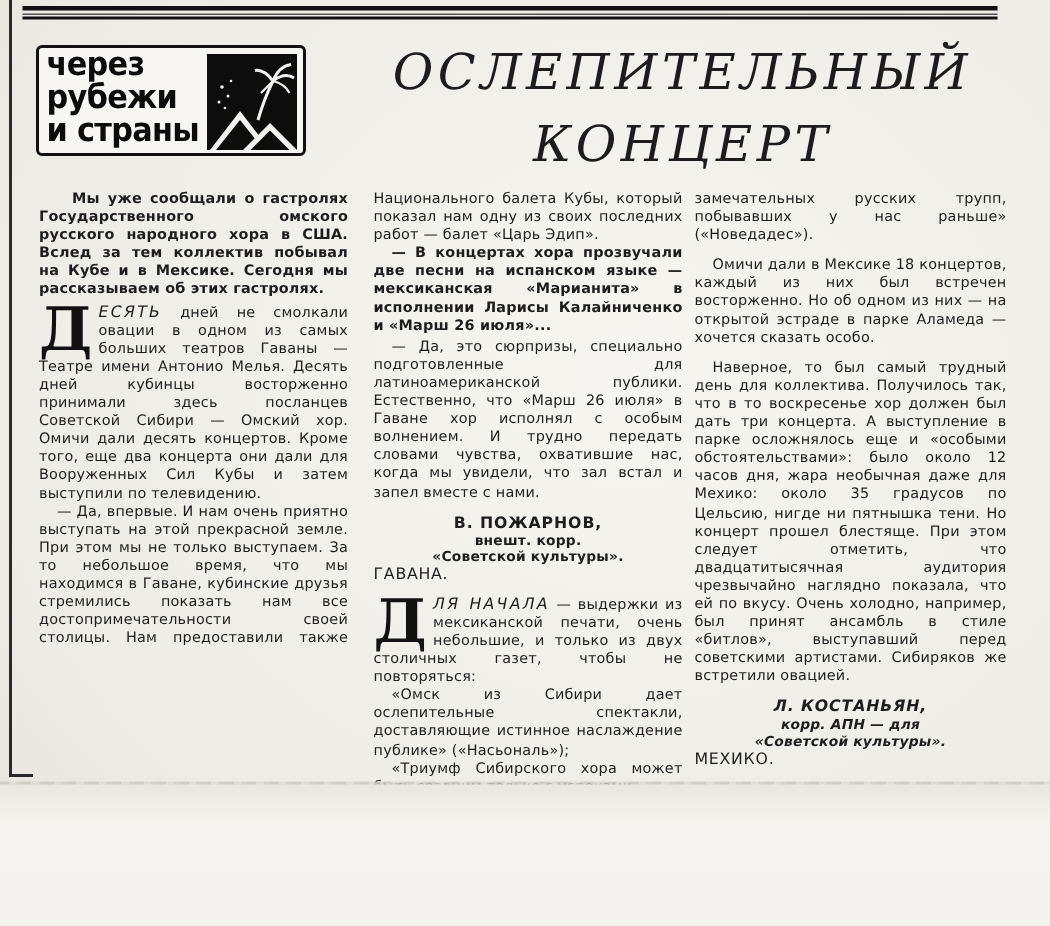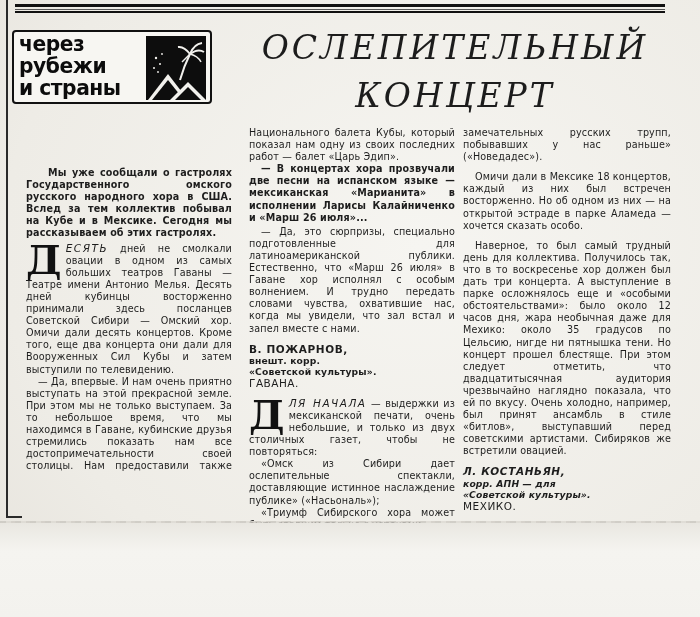--- a/index.html
+++ b/index.html
@@ -41,7 +41,7 @@
 
   
   .logo {
-    position: absolute; left: 12px; top: 30px; width: 200px; height: 74px;
+    position: absolute; left: 24px; top: 30px; width: 180px; height: 74px;
     border: 2px solid #111; border-radius: 4px; background: #f7f6f2;
     box-sizing: border-box;
   }

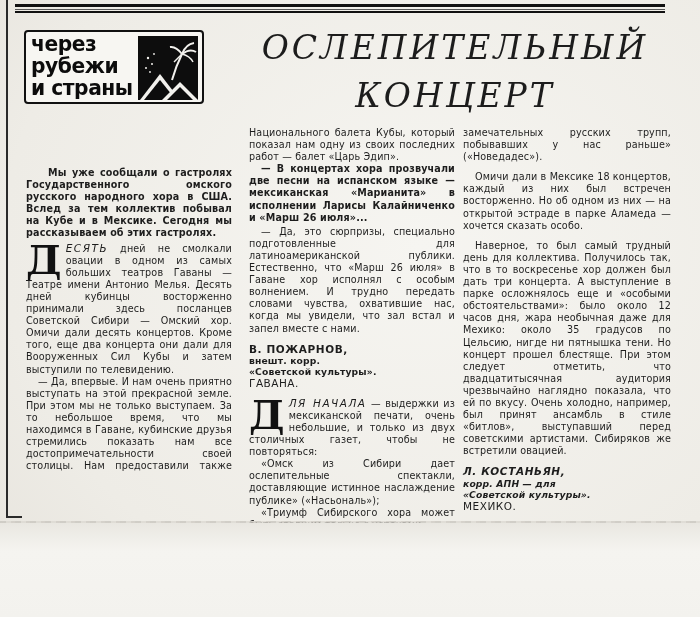--- a/index.html
+++ b/index.html
@@ -77,7 +77,7 @@
   .col p { margin: 0; text-indent: 12px; }
   .col p.noind { text-indent: 0; }
   .col .intro { font-weight: bold; text-indent: 22px; }
-  .c1 { left: 26px; width: 206px; margin-top: 40px; }
+  .c1 { left: 26px; width: 206px; }
   .c2 { left: 249px; width: 206px; }
   .c3 { left: 463px; width: 208px; }
 

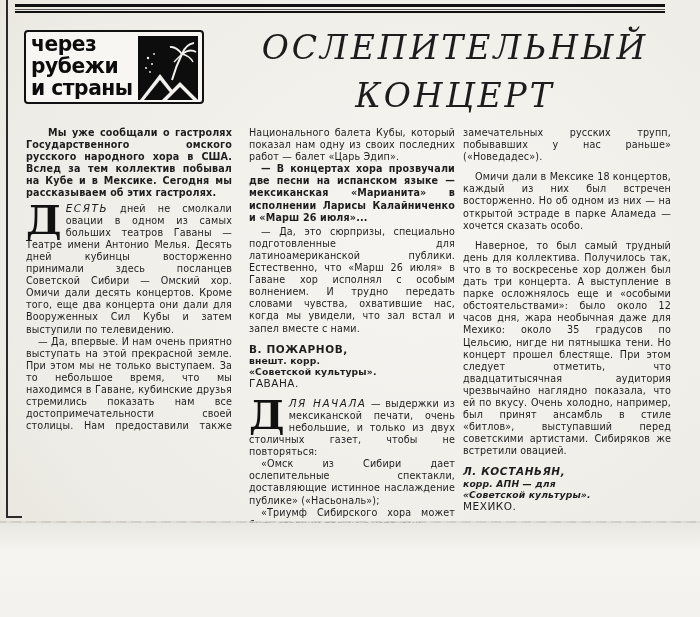--- a/index.html
+++ b/index.html
@@ -89,7 +89,7 @@
   .lead-caps { letter-spacing: 1.5px; font-size: 10.5px; font-style: italic; }
   .bold-q { font-weight: bold; }
 
-  .sign { text-align: left; text-indent: 0 !important; margin-top: 8px; }
+  .sign { text-align: center; text-indent: 0 !important; margin-top: 8px; }
   .sign .name { font-weight: bold; font-size: 10.5px; letter-spacing: 0.6px; display: block; }
   .sign .role { font-weight: bold; font-size: 9.2px; display: block; line-height: 11px; }
   .place { font-size: 10.5px; letter-spacing: 0.5px; text-indent: 0 !important; }

